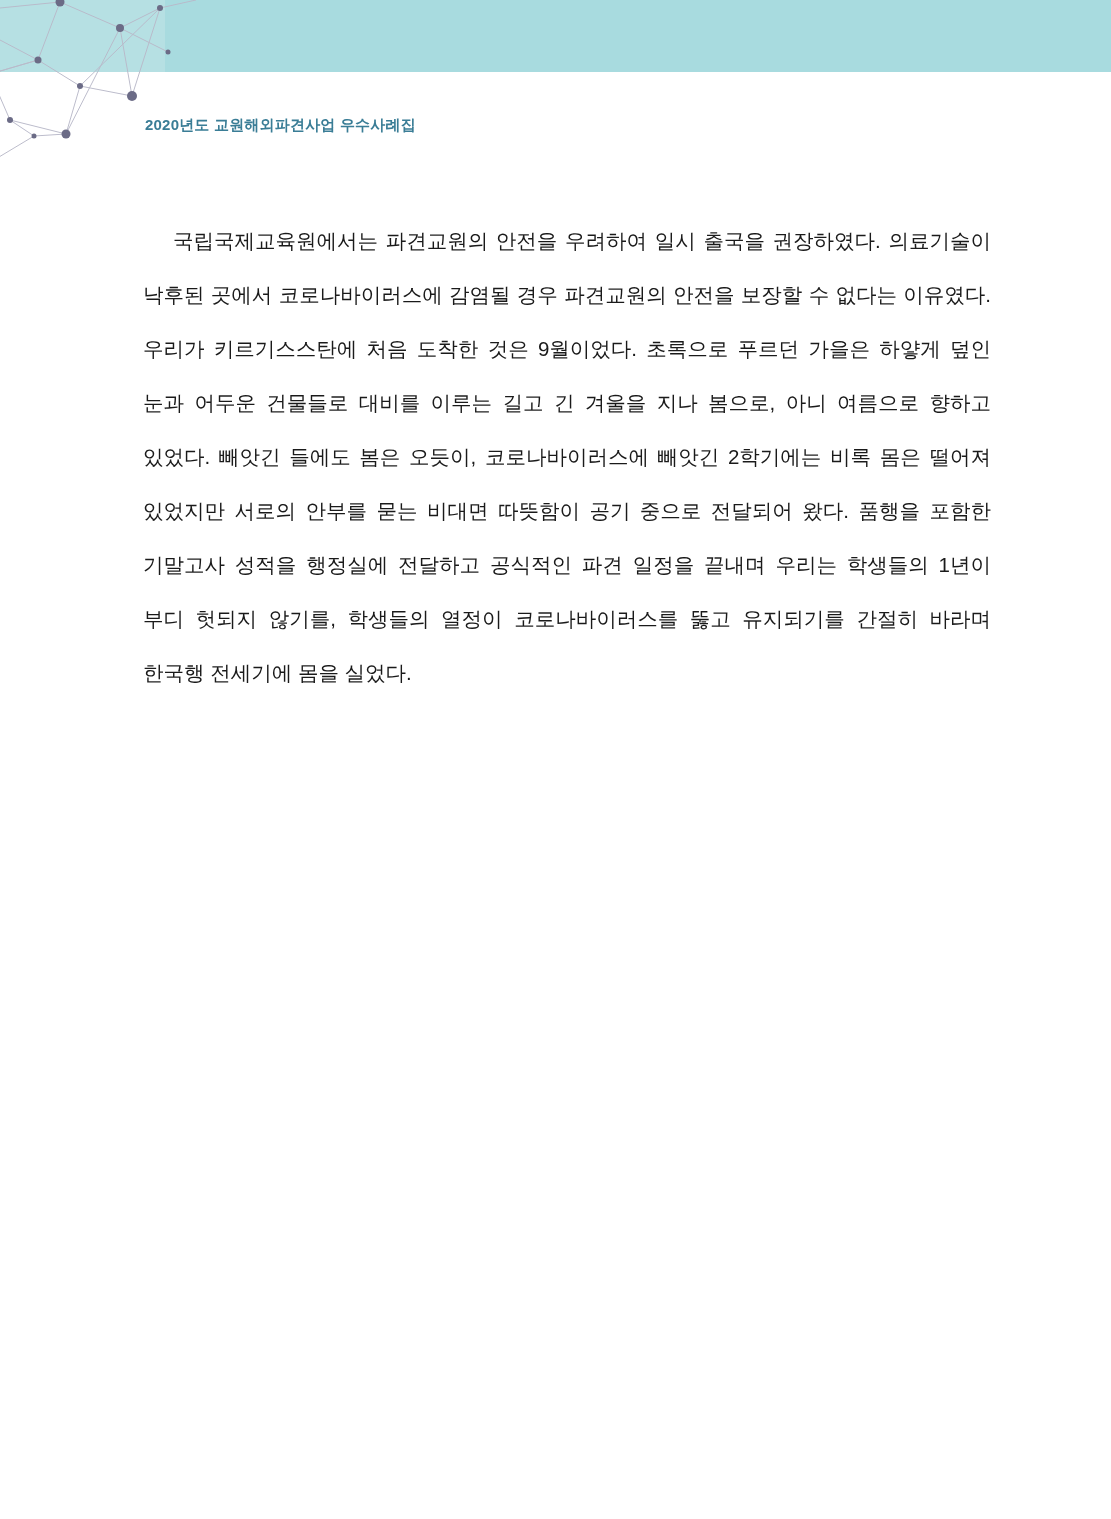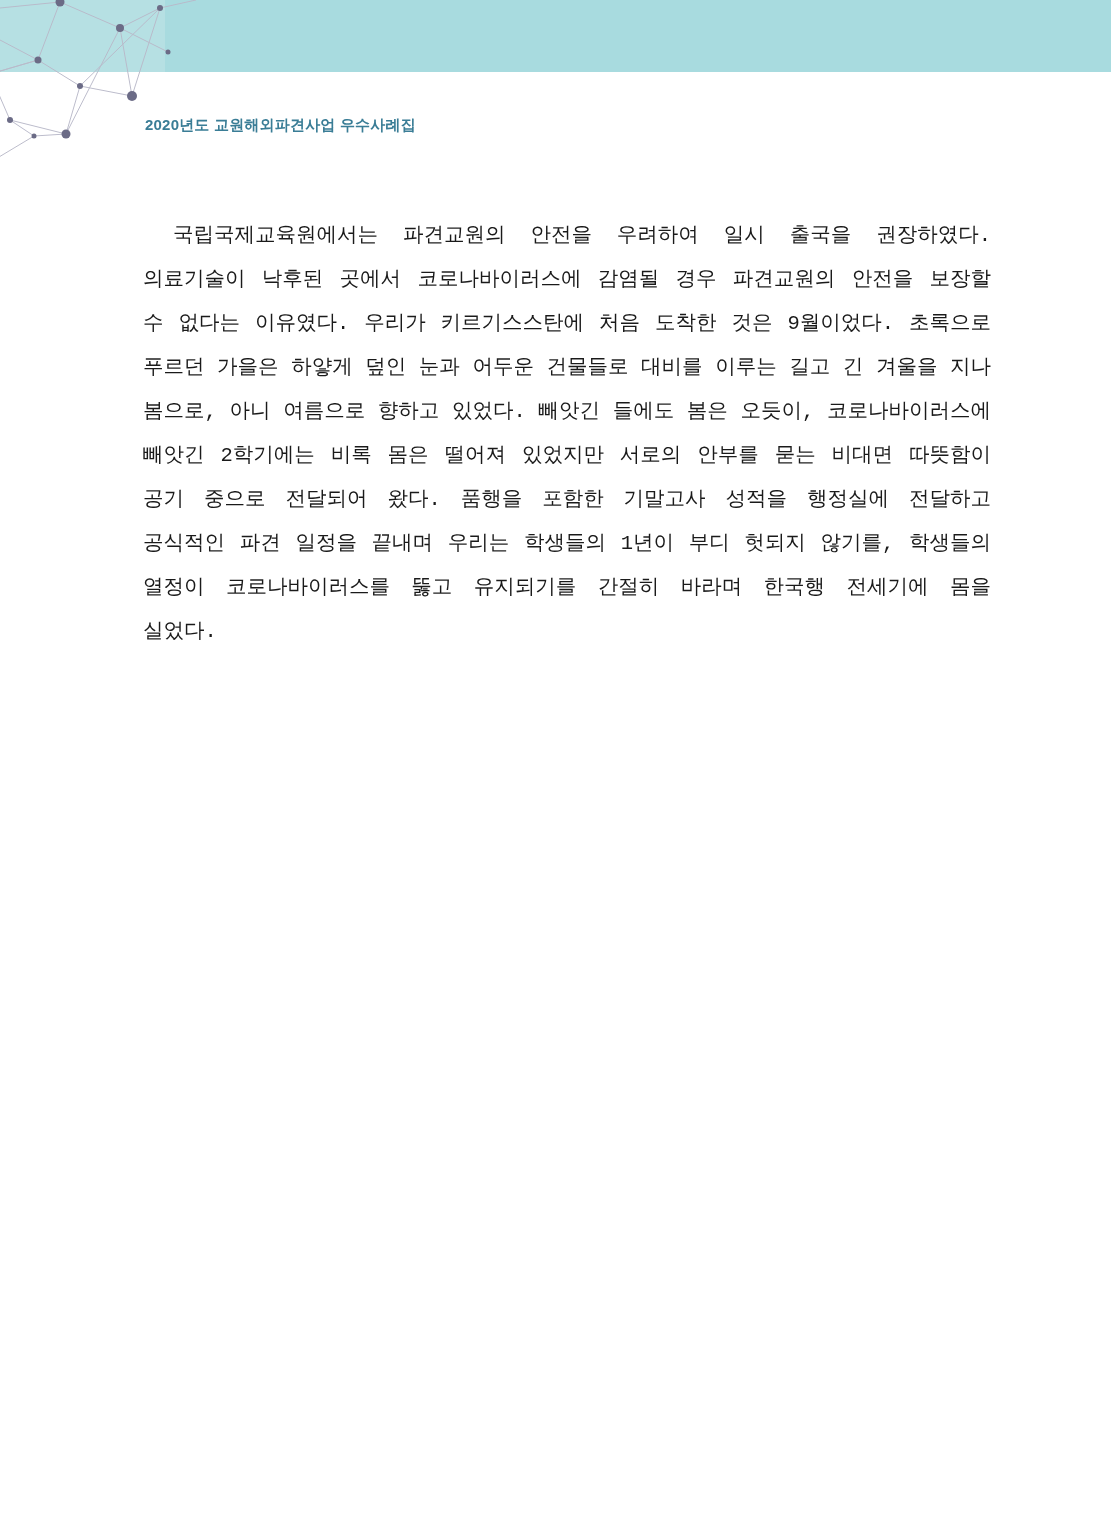--- a/index.html
+++ b/index.html
@@ -60,9 +60,9 @@
     top: 193px;
     left: 143px;
     width: 848px;
-    font-family: Liberation Mono, monospace;
+    font-family: Liberation Sans, sans-serif;
     font-size: 20.5px;
-    line-height: 44px;
+    line-height: 54px;
     color: #1a1a1a;
     text-align: justify;
     text-justify: inter-word;

